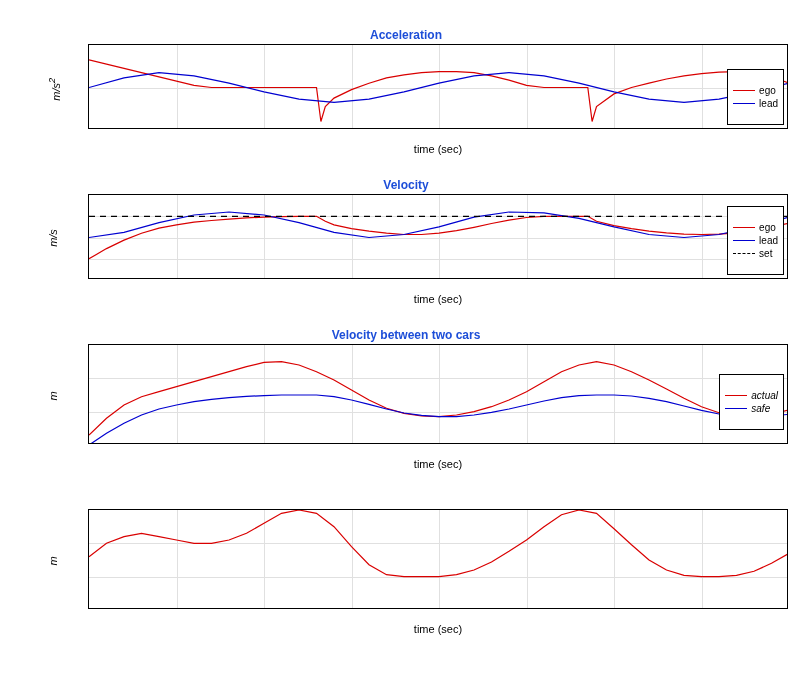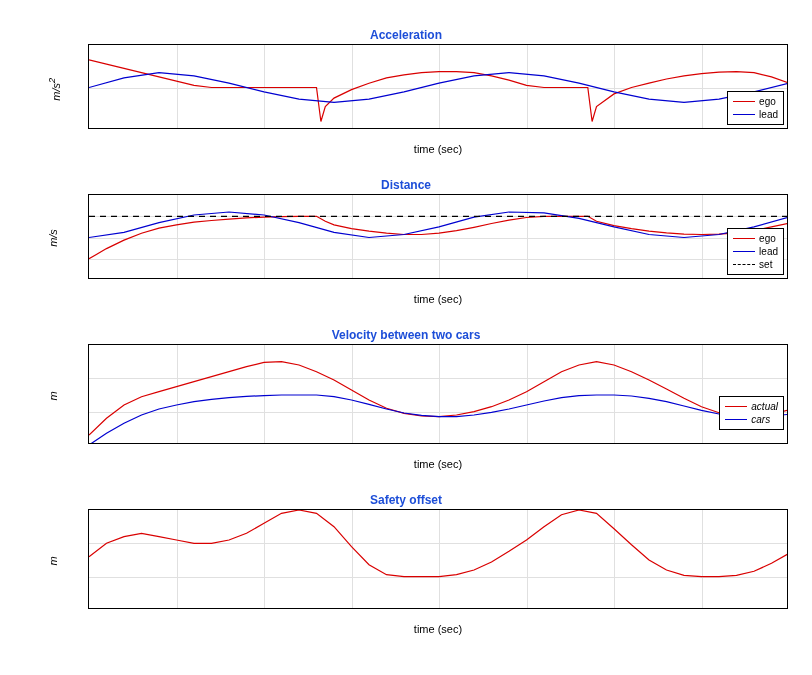--- a/index.html
+++ b/index.html
@@ -74,7 +74,7 @@
     background: #fff;
     border: 1px solid #000;
     font-size: 10px;
-    padding: 3px 5px;
+    padding: 14px 5px;
     z-index: 20;
   }
   .legend-row {

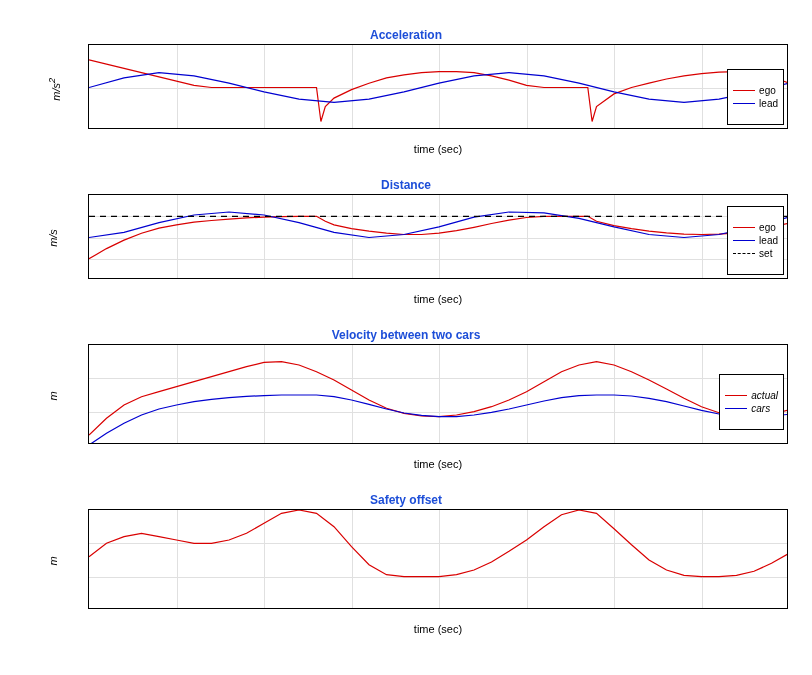--- a/index.html
+++ b/index.html
@@ -133,7 +133,7 @@
   </div>
   <div class="xlabel" style="top:143px; left:88px; width:700px;">time (sec)</div>
 
-  <div class="title" style="top:178px;">Distance</div>
+  <div class="title" style="top:178px;">Velocity</div>
   <div class="panel" style="top:194px; height:85px;">
     <div class="plot-area" id="plot-1">
         <div class="gridline v" style="left: 87.5px;"></div>

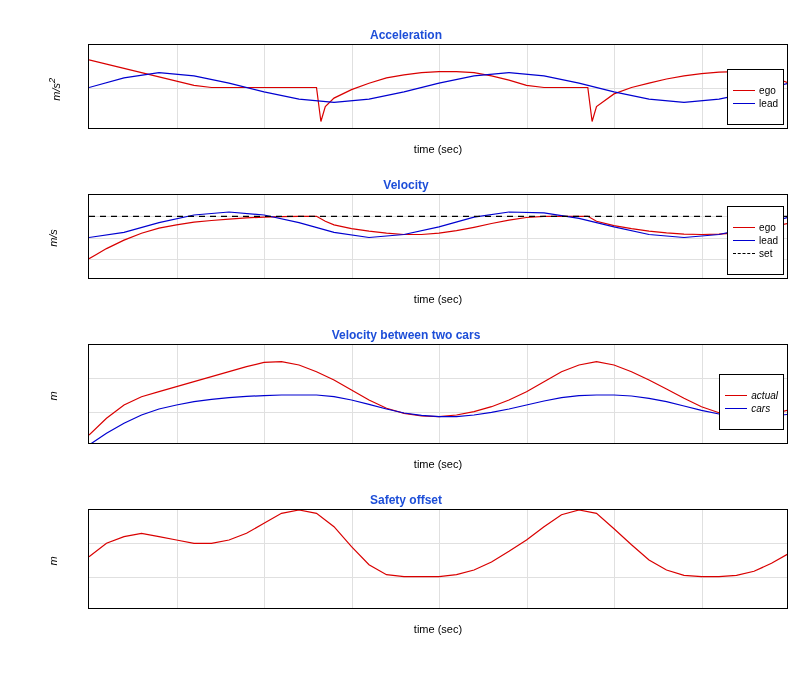--- a/index.html
+++ b/index.html
@@ -193,7 +193,7 @@
           </div>
           <div class="legend-row">
             <div class="legend-swatch" style="border-top: 1.5px solid rgb(0, 0, 208);"></div>
-            <span>cars</span>
+            <span>safe</span>
           </div>
         </div>
       </div>

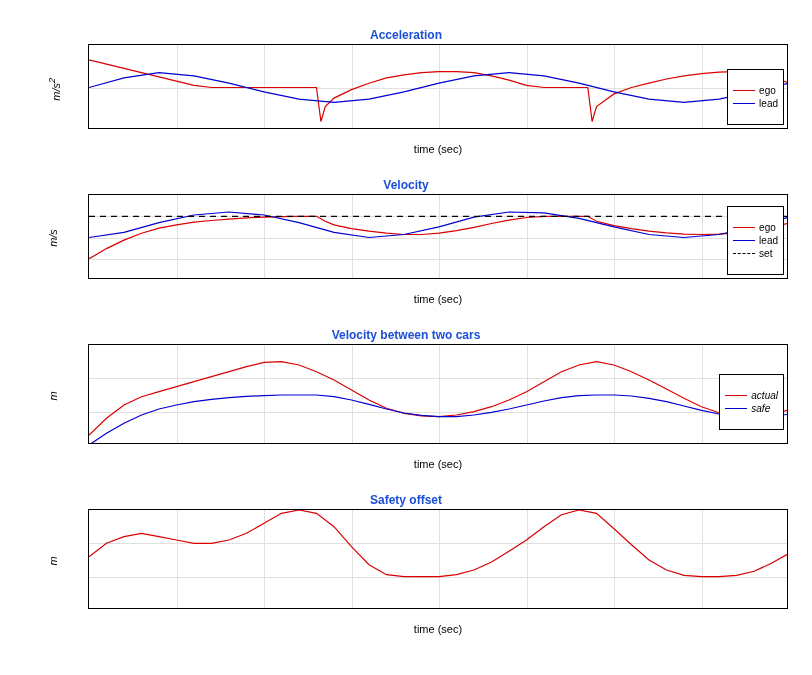--- a/index.html
+++ b/index.html
@@ -201,7 +201,6 @@
   </div>
   <div class="xlabel" style="top:458px; left:88px; width:700px;">time (sec)</div>
 
-  <div class="title" style="top:493px;">Safety offset</div>
   <div class="panel" style="top:509px; height:100px;">
     <div class="plot-area" id="plot-3">
         <div class="gridline v" style="left: 87.5px;"></div>

